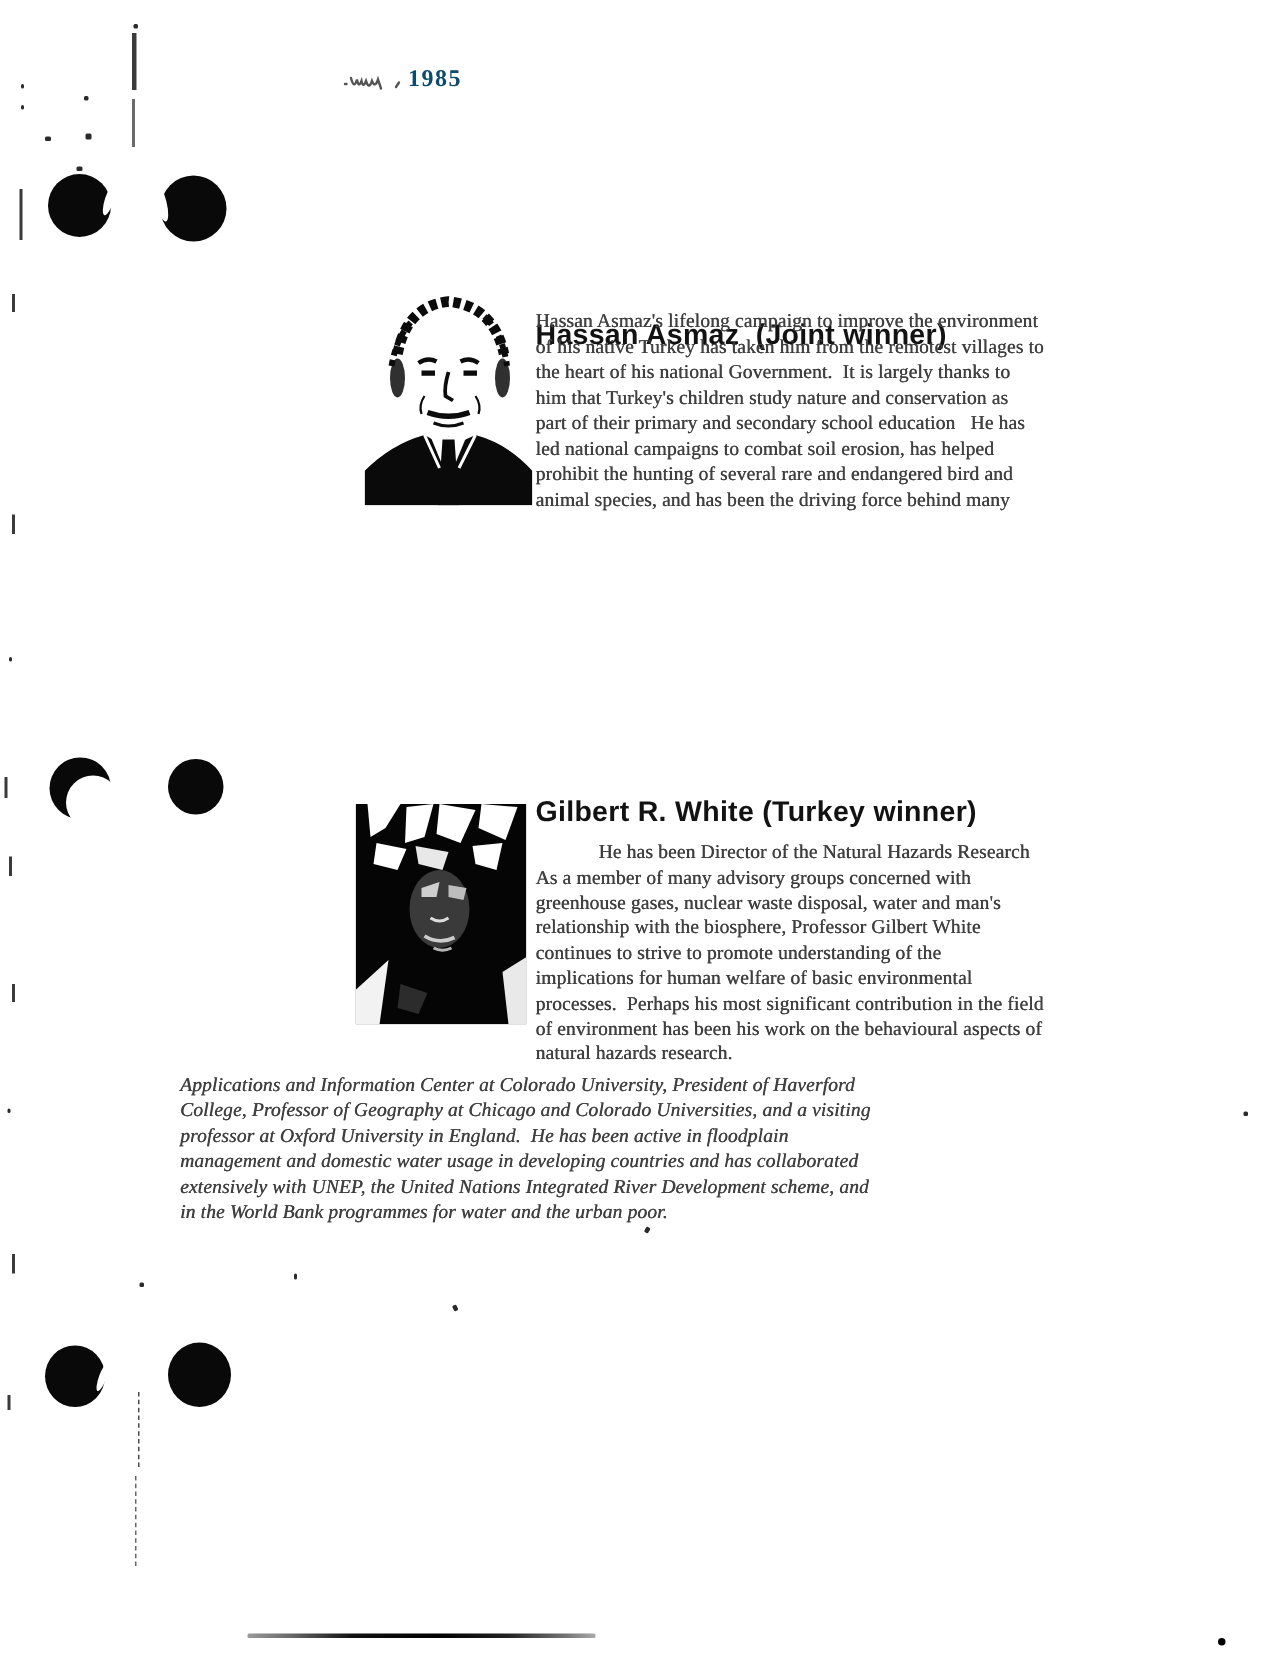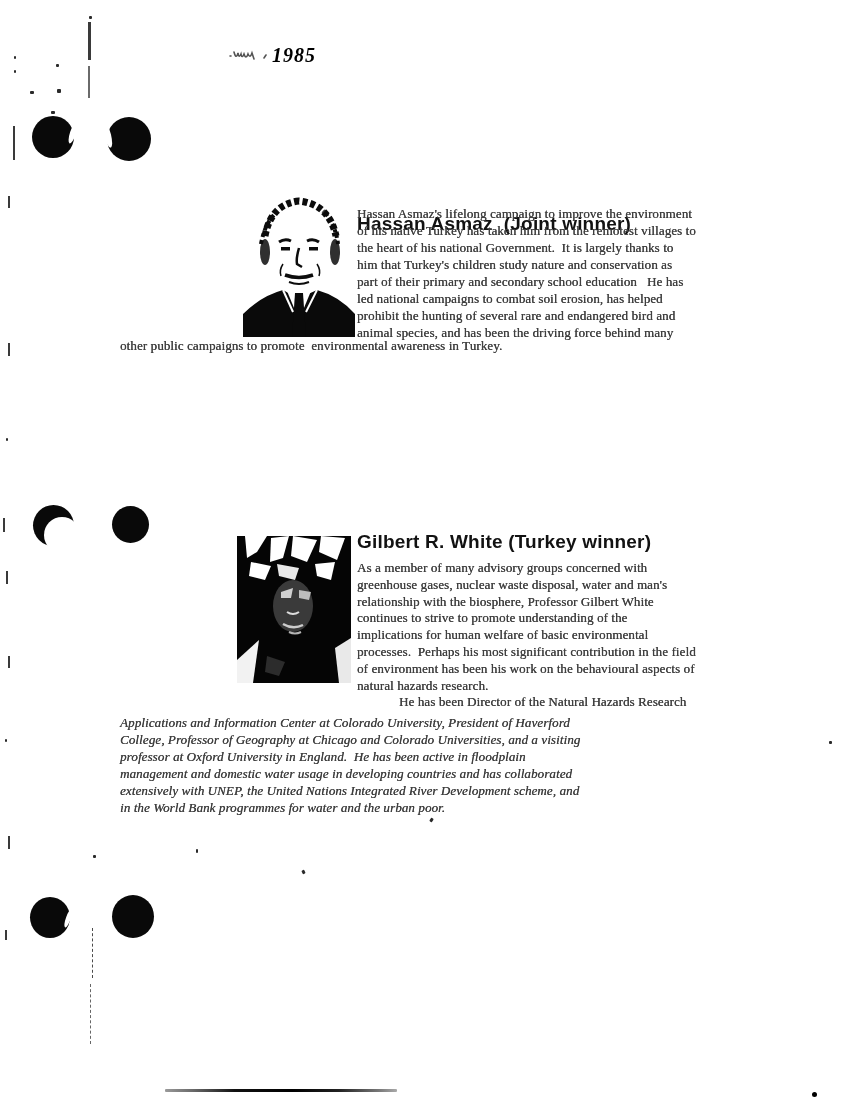--- a/index.html
+++ b/index.html
@@ -40,8 +40,8 @@
   }
   .year-note{
     position:absolute;font-family:"Liberation Serif", serif;
-    font-style:italic;font-weight:bold;color:#000000;
-    font-size:20px;letter-spacing:1px;white-space:pre;
+    font-weight:bold;color:#0c4a6e;
+    font-size:16px;letter-spacing:1px;white-space:pre;
   }
   .squiggle{position:absolute;opacity:.8;}
 </style>

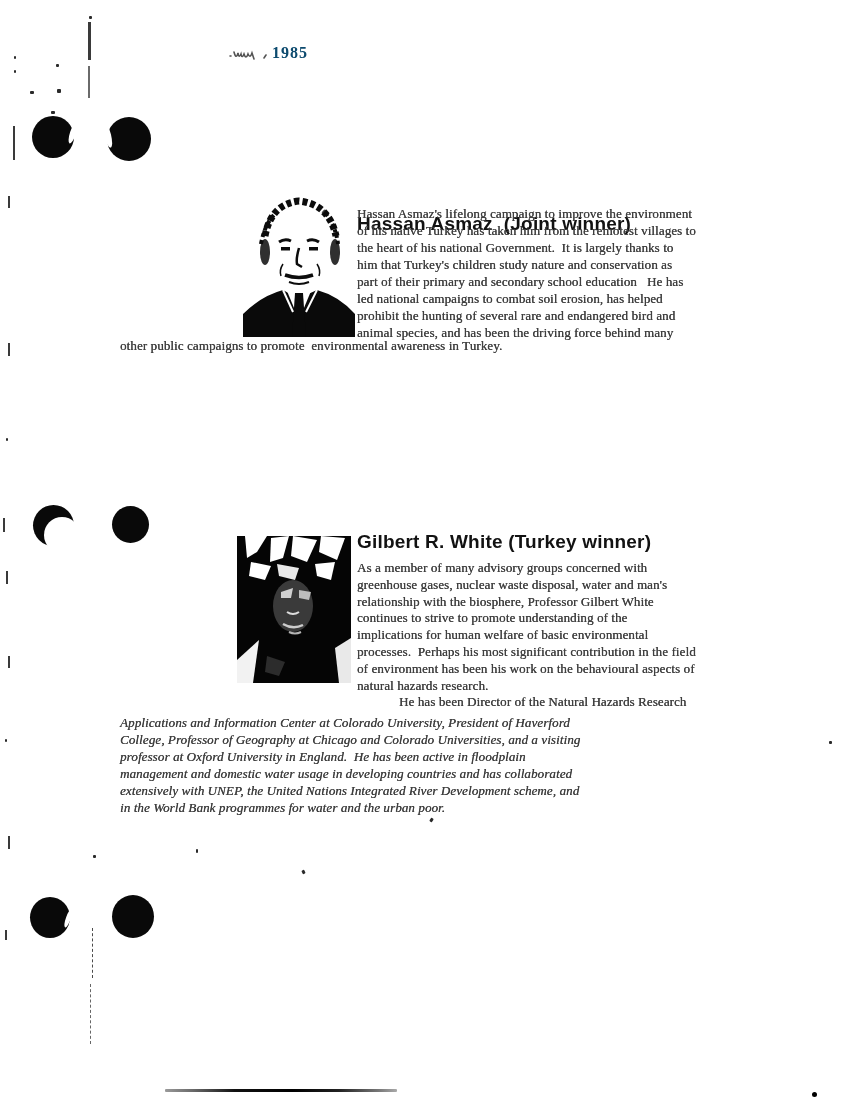--- a/index.html
+++ b/index.html
@@ -136,7 +136,6 @@
 animal species, and has been the driving force behind many</div>
 
 <div class="abs" style="left:120px;top:337px;width:640px;">
-  <div class="print">other public campaigns to promote  environmental awareness in Turkey.</div>
 </div>
 
 <div class="photo" style="left:237px;top:536px;width:114px;height:147px;">

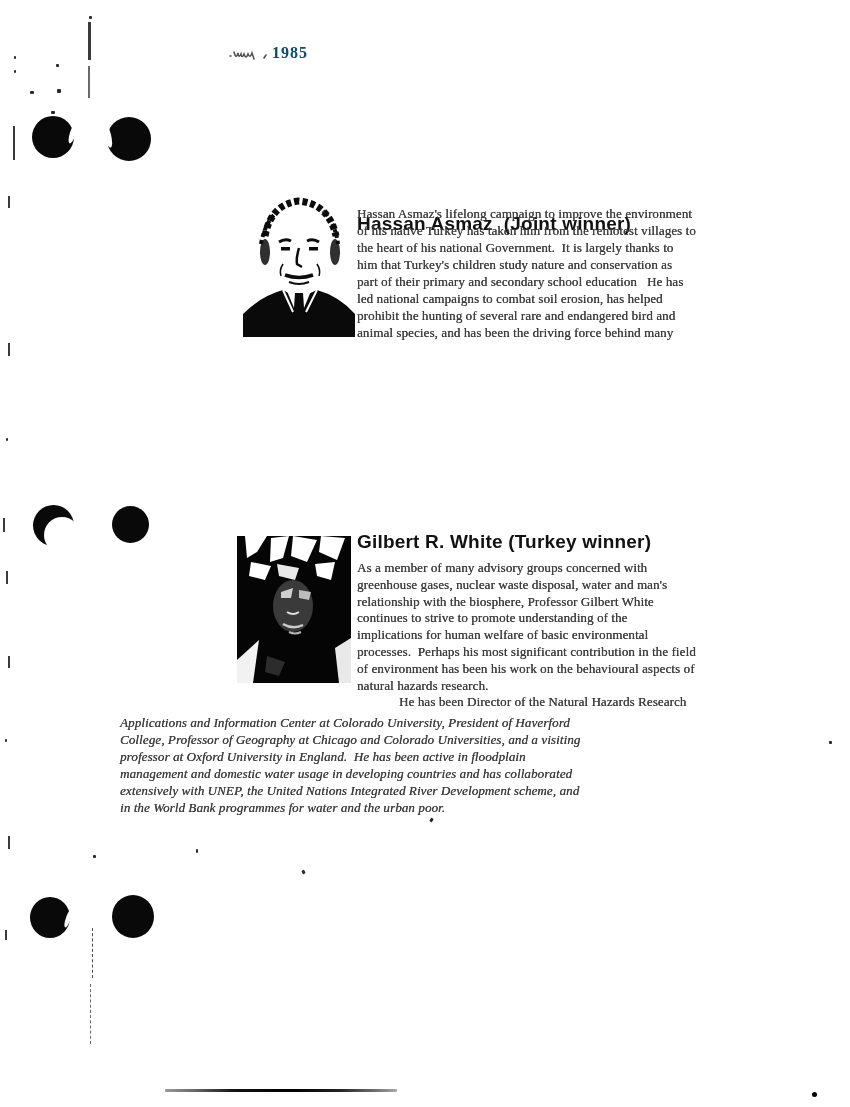--- a/index.html
+++ b/index.html
@@ -166,6 +166,7 @@
 <div class="heading abs" style="left:357px;top:531px;">Gilbert R. White (Turkey winner)</div>
 
 <div class="abs" style="left:357px;top:560px;width:370px;">
+  <div class="print indent2" style="line-height:16.8px;">He has been Director of the Natural Hazards Research</div>
   <div class="print" style="line-height:16.8px;">As a member of many advisory groups concerned with
 greenhouse gases, nuclear waste disposal, water and man's
 relationship with the biosphere, Professor Gilbert White
@@ -174,7 +175,6 @@
 processes.  Perhaps his most significant contribution in the field
 of environment has been his work on the behavioural aspects of
 natural hazards research.</div>
-  <div class="print indent2" style="line-height:16.8px;">He has been Director of the Natural Hazards Research</div>
 </div>
 
 <div class="abs" style="left:120px;top:714px;width:650px;font-style:italic;">

